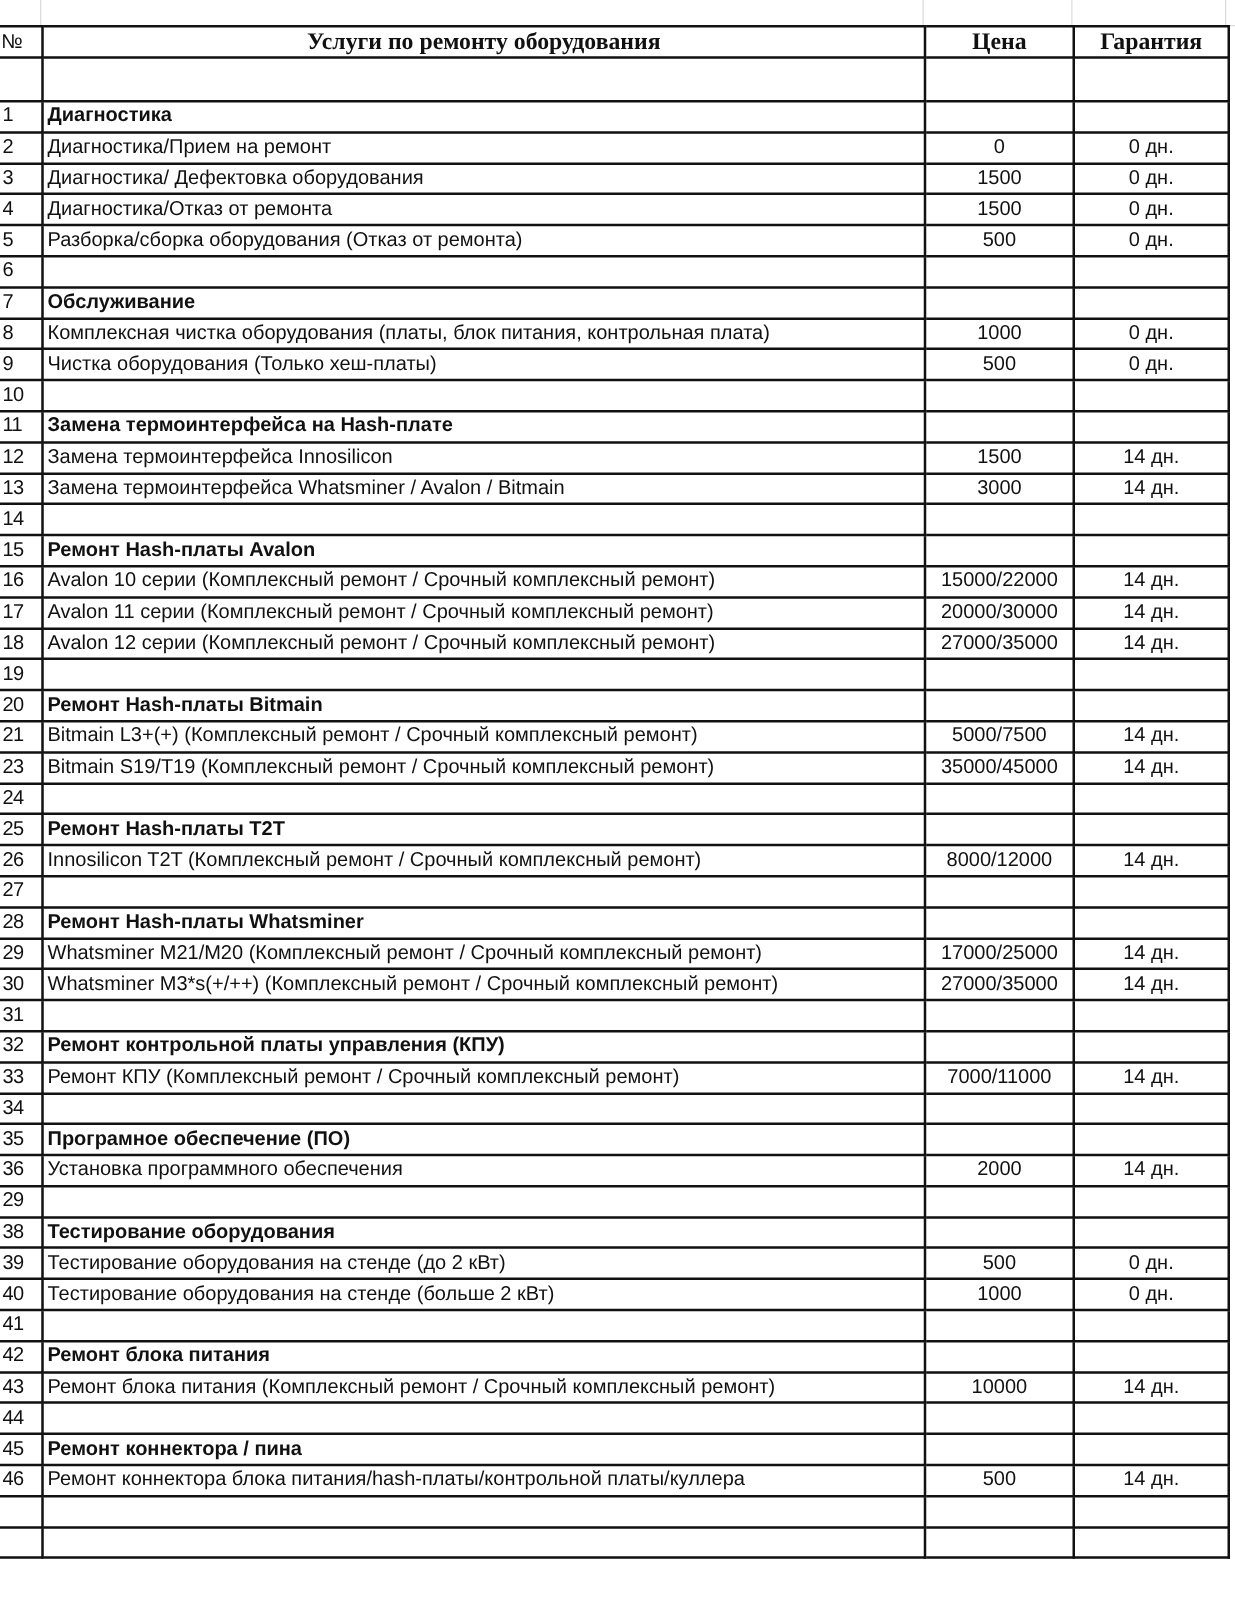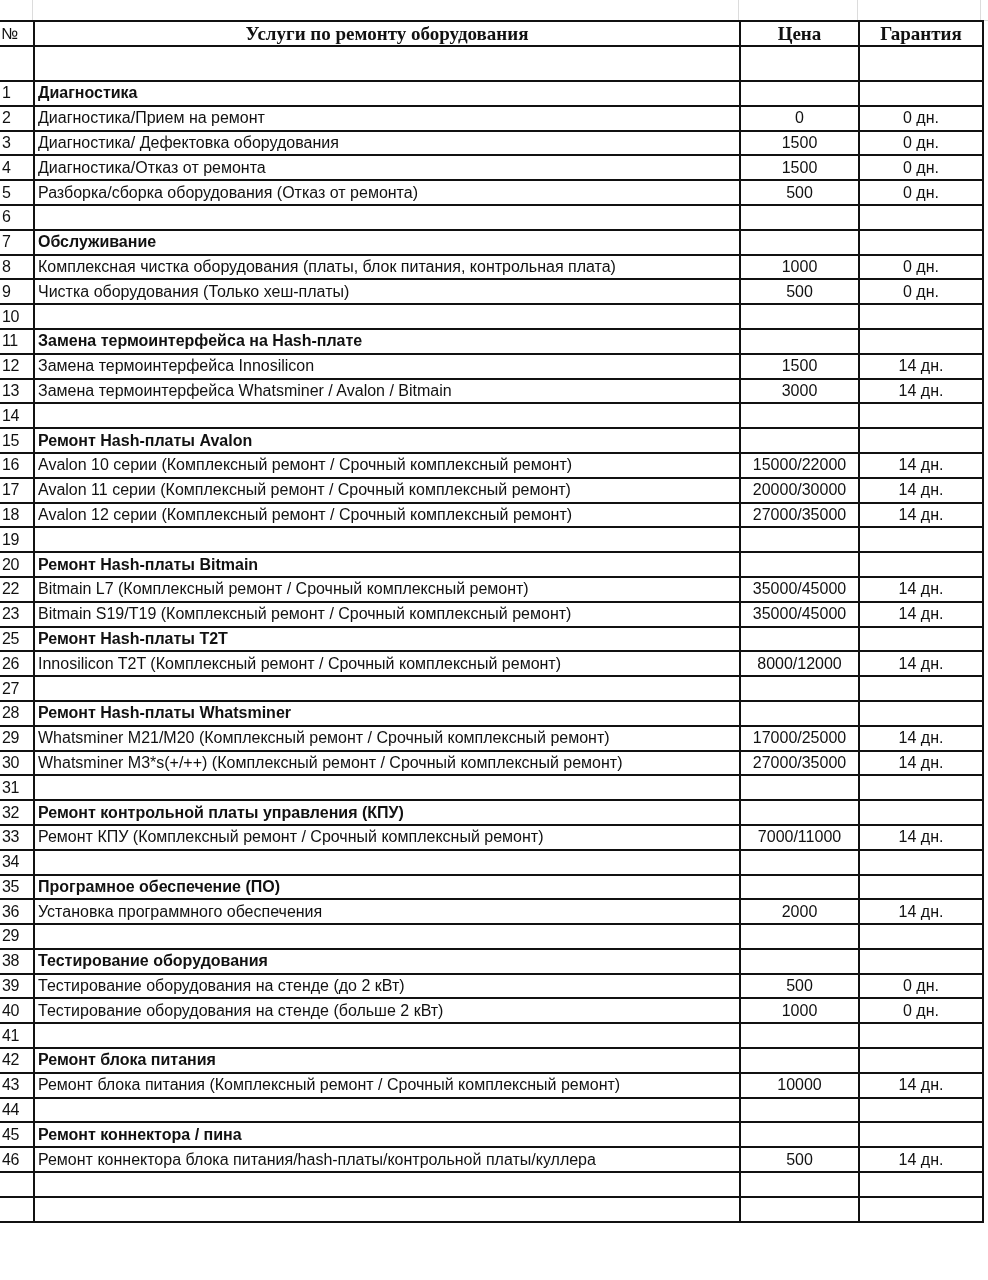--- a/index.html
+++ b/index.html
@@ -178,6 +178,12 @@
           <td class="warr"></td>
         </tr>
         <tr class="row">
+          <td class="num">21</td>
+          <td class="svc"><span>Bitmain L3+(+) (Комплексный ремонт / Срочный комплексный ремонт)</span></td>
+          <td class="price">5000/7500</td>
+          <td class="warr">14 дн.</td>
+        </tr>
+        <tr class="row">
           <td class="num">22</td>
           <td class="svc"><span>Bitmain L7 (Комплексный ремонт / Срочный комплексный ремонт)</span></td>
           <td class="price">35000/45000</td>

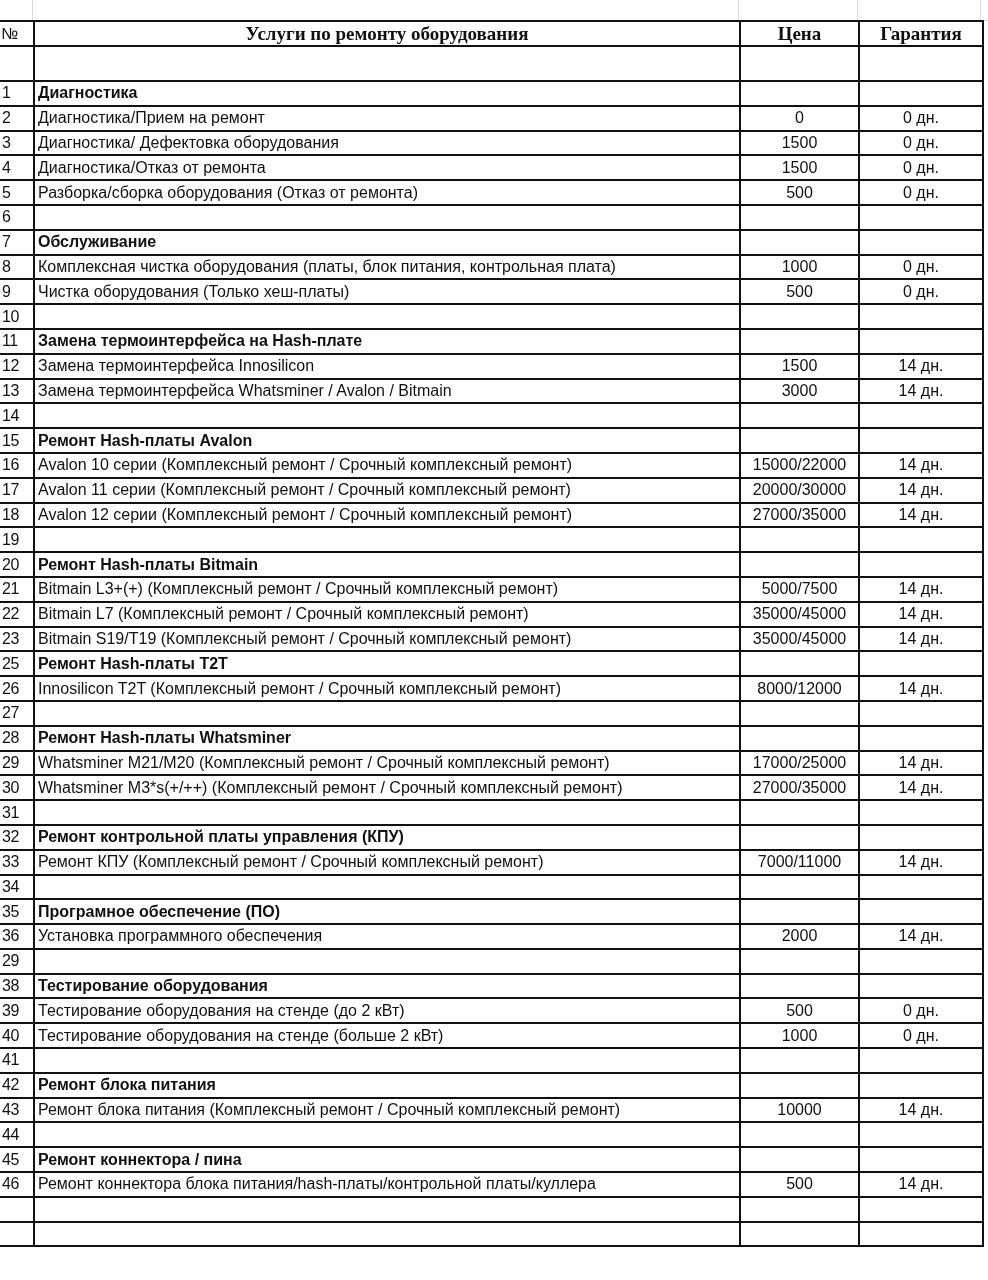--- a/index.html
+++ b/index.html
@@ -184,12 +184,6 @@
           <td class="warr">14 дн.</td>
         </tr>
         <tr class="row">
-          <td class="num">22</td>
-          <td class="svc"><span>Bitmain L7 (Комплексный ремонт / Срочный комплексный ремонт)</span></td>
-          <td class="price">35000/45000</td>
-          <td class="warr">14 дн.</td>
-        </tr>
-        <tr class="row">
           <td class="num">23</td>
           <td class="svc"><span>Bitmain S19/T19 (Комплексный ремонт / Срочный комплексный ремонт)</span></td>
           <td class="price">35000/45000</td>

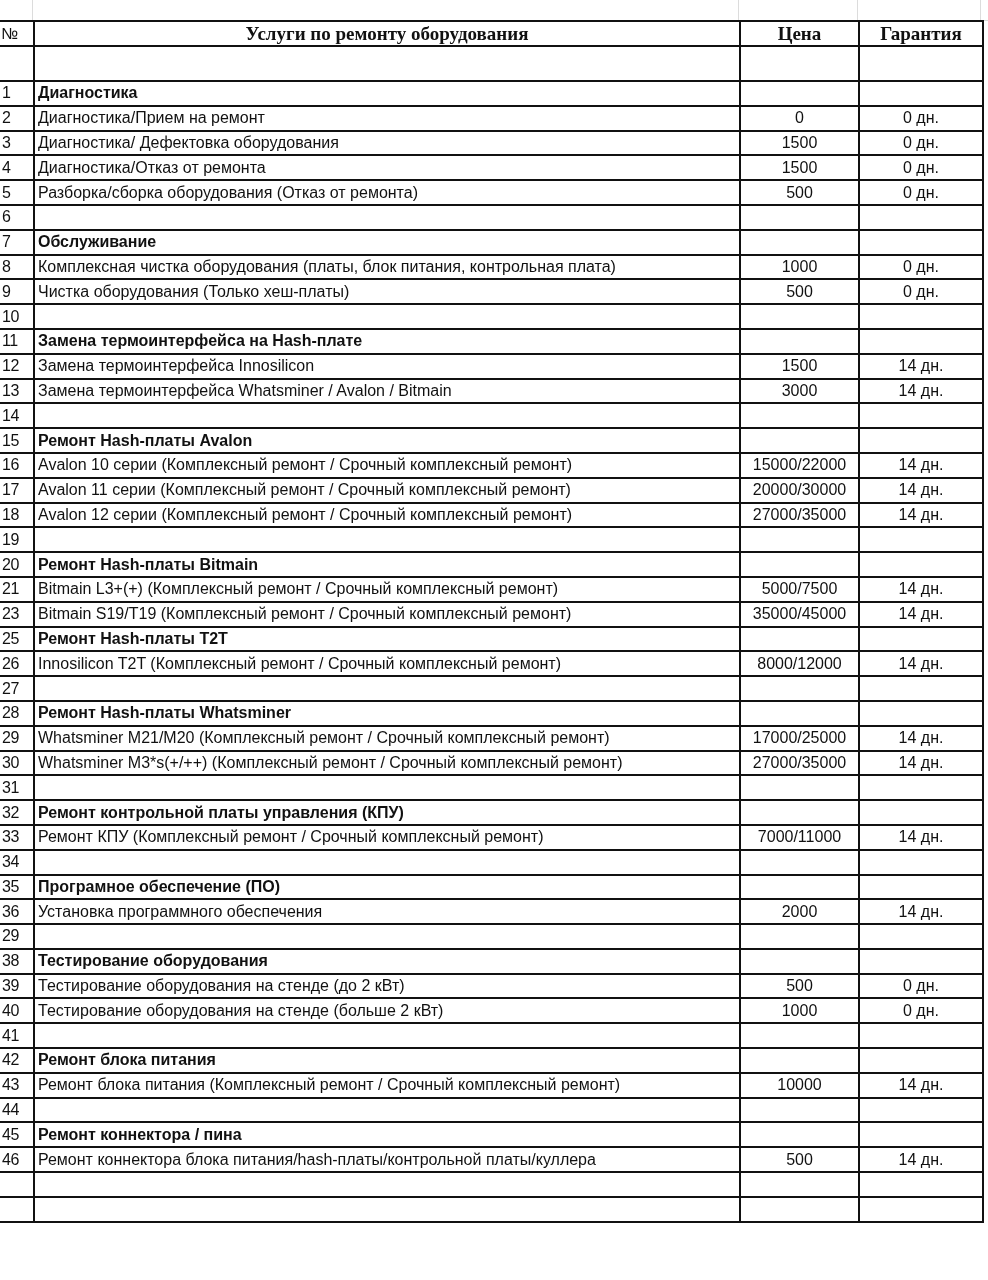--- a/index.html
+++ b/index.html
@@ -189,6 +189,12 @@
           <td class="price">35000/45000</td>
           <td class="warr">14 дн.</td>
         </tr>
+        <tr class="row">
+          <td class="num">24</td>
+          <td class="svc"><span></span></td>
+          <td class="price"></td>
+          <td class="warr"></td>
+        </tr>
         <tr class="row section">
           <td class="num">25</td>
           <td class="svc"><span>Ремонт Hash-платы T2T</span></td>

